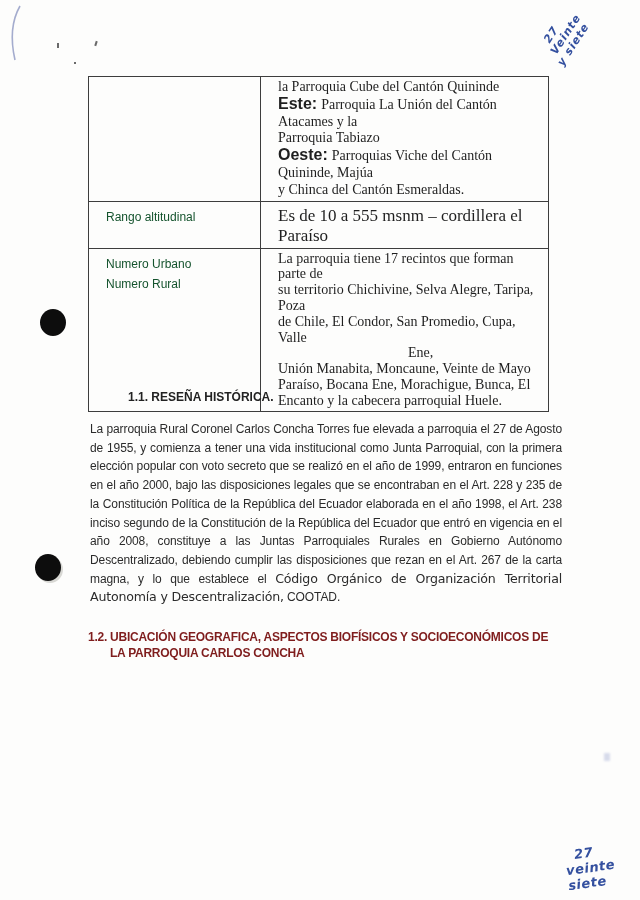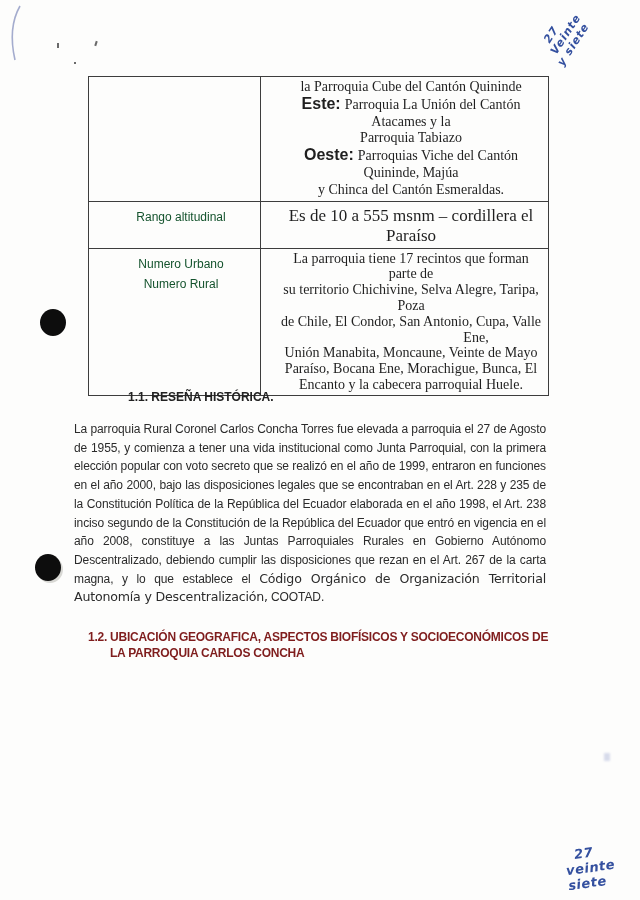--- a/index.html
+++ b/index.html
@@ -37,7 +37,7 @@
     border-collapse:collapse; table-layout:fixed;
   }
   .doc-table td{
-    border:1.5px solid #3d3d3d; vertical-align:top; padding:2px 4px 2px 17px;text-align:center;
+    border:1.5px solid #3d3d3d; vertical-align:top; padding:2px 4px 2px 17px;
   }
   td.lbl{width:150px; font-size:12px; padding-top:5px; color:#14532d;}
   td.lbl div{line-height:20px;}

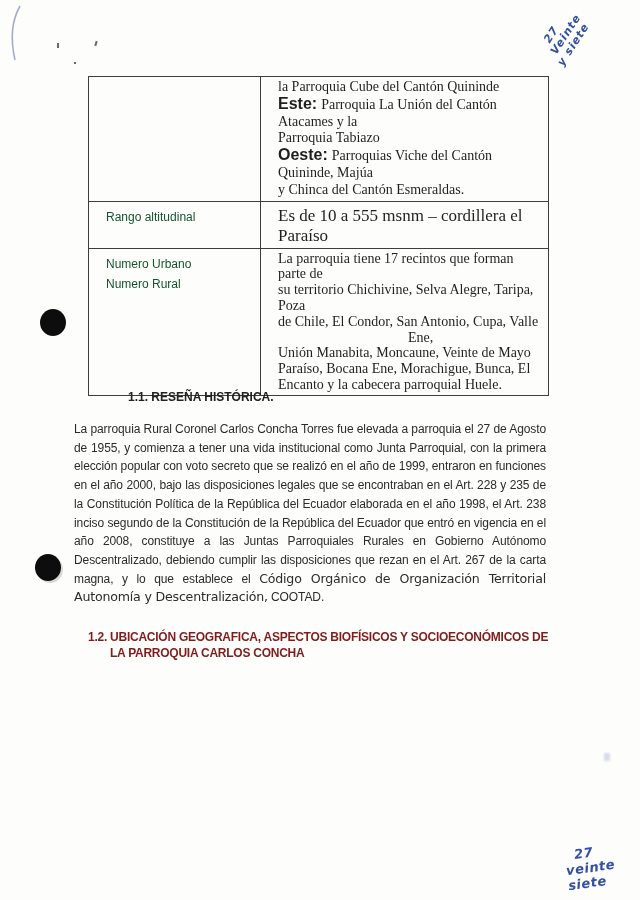--- a/index.html
+++ b/index.html
@@ -119,7 +119,7 @@
       <td class="val">
         <div class="ln">La parroquia tiene 17 recintos que forman parte de</div>
         <div class="ln">su territorio Chichivine, Selva Alegre, Taripa, Poza</div>
-        <div class="ln">de Chile, El Condor, San Antonio, Cupa, Valle</div>
+        <div class="ln">de Chile, El Condor, San Promedio, Cupa, Valle</div>
         <div class="ln indent">Ene,</div>
         <div class="ln">Unión Manabita, Moncaune, Veinte de Mayo</div>
         <div class="ln">Paraíso, Bocana Ene, Morachigue, Bunca, El</div>

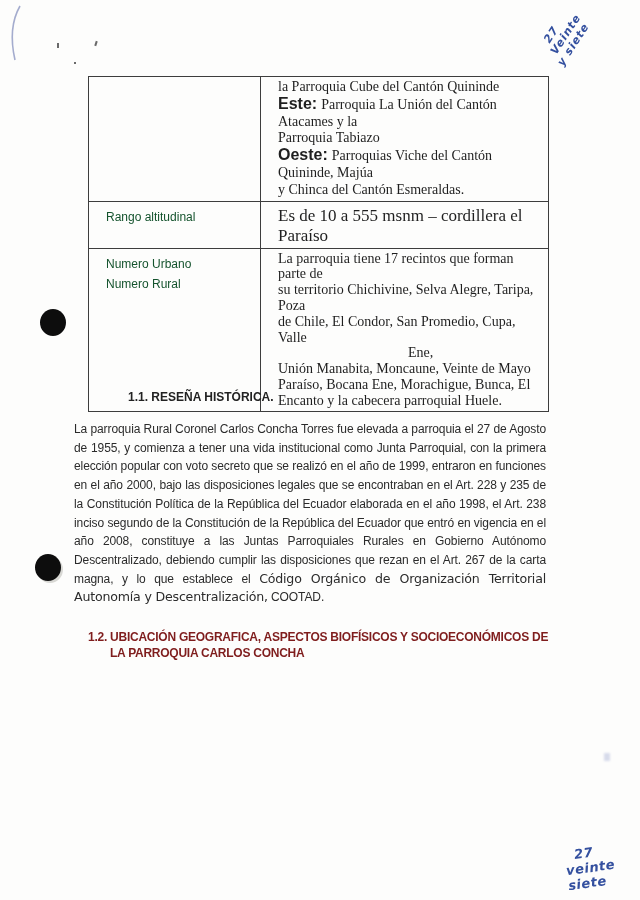--- a/index.html
+++ b/index.html
@@ -58,7 +58,7 @@
   
   .h11{position:absolute; left:128px; top:390px; font-size:12px; font-weight:bold; color:#222;}
   .para{
-    position:absolute; left:74px; top:420px; width:472px;
+    position:absolute; left:90px; top:420px; width:472px;
     font-size:12px; line-height:18.7px; text-align:justify;
     letter-spacing:-0.1px; color:#2b2b2b;
   }

